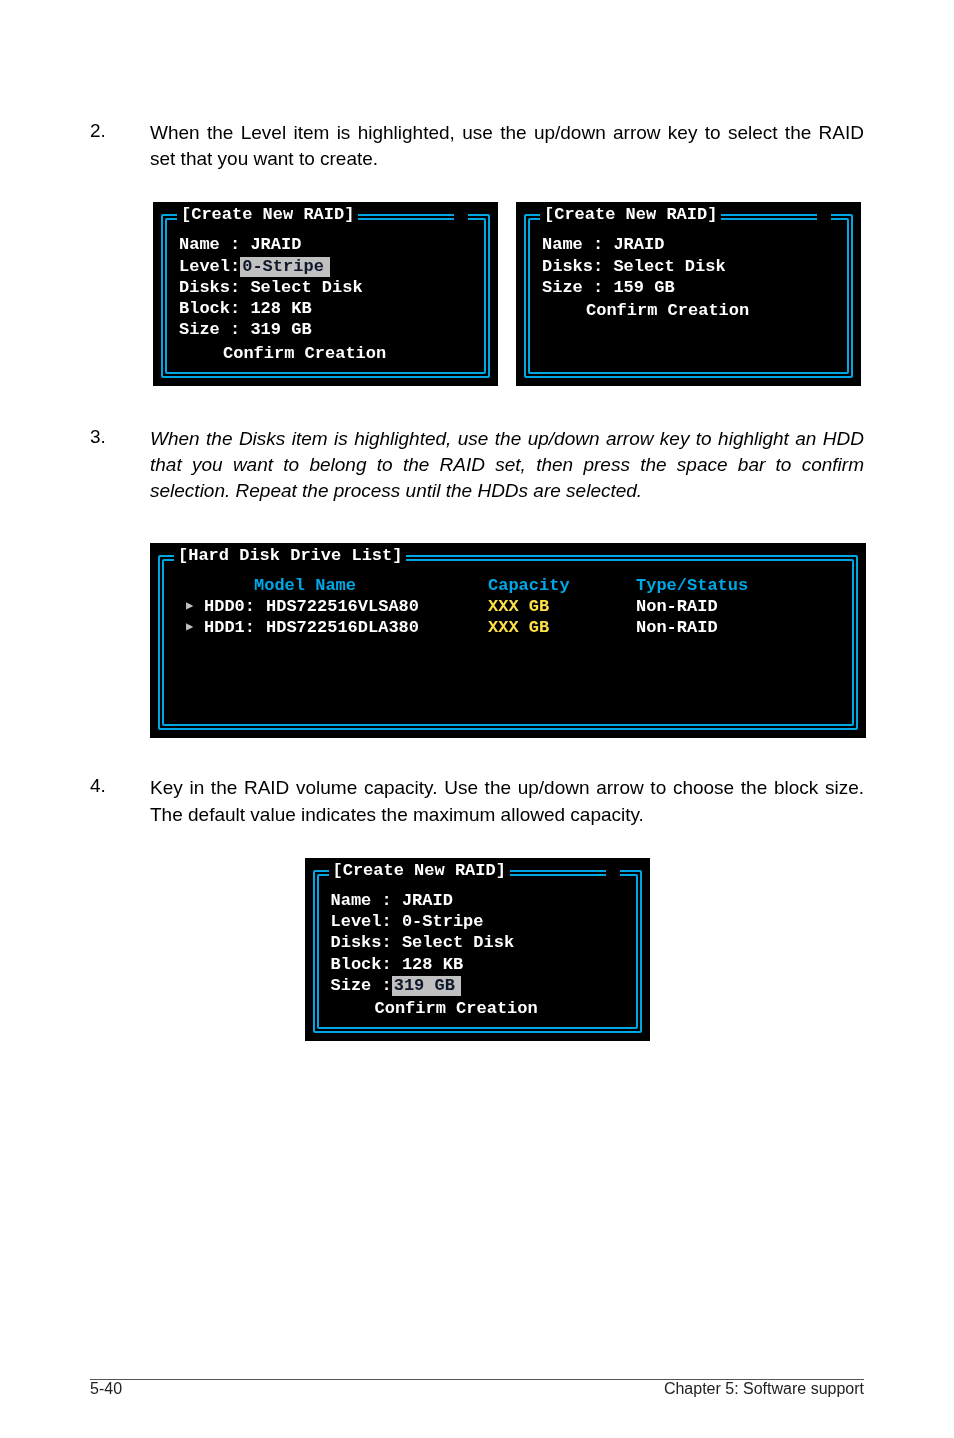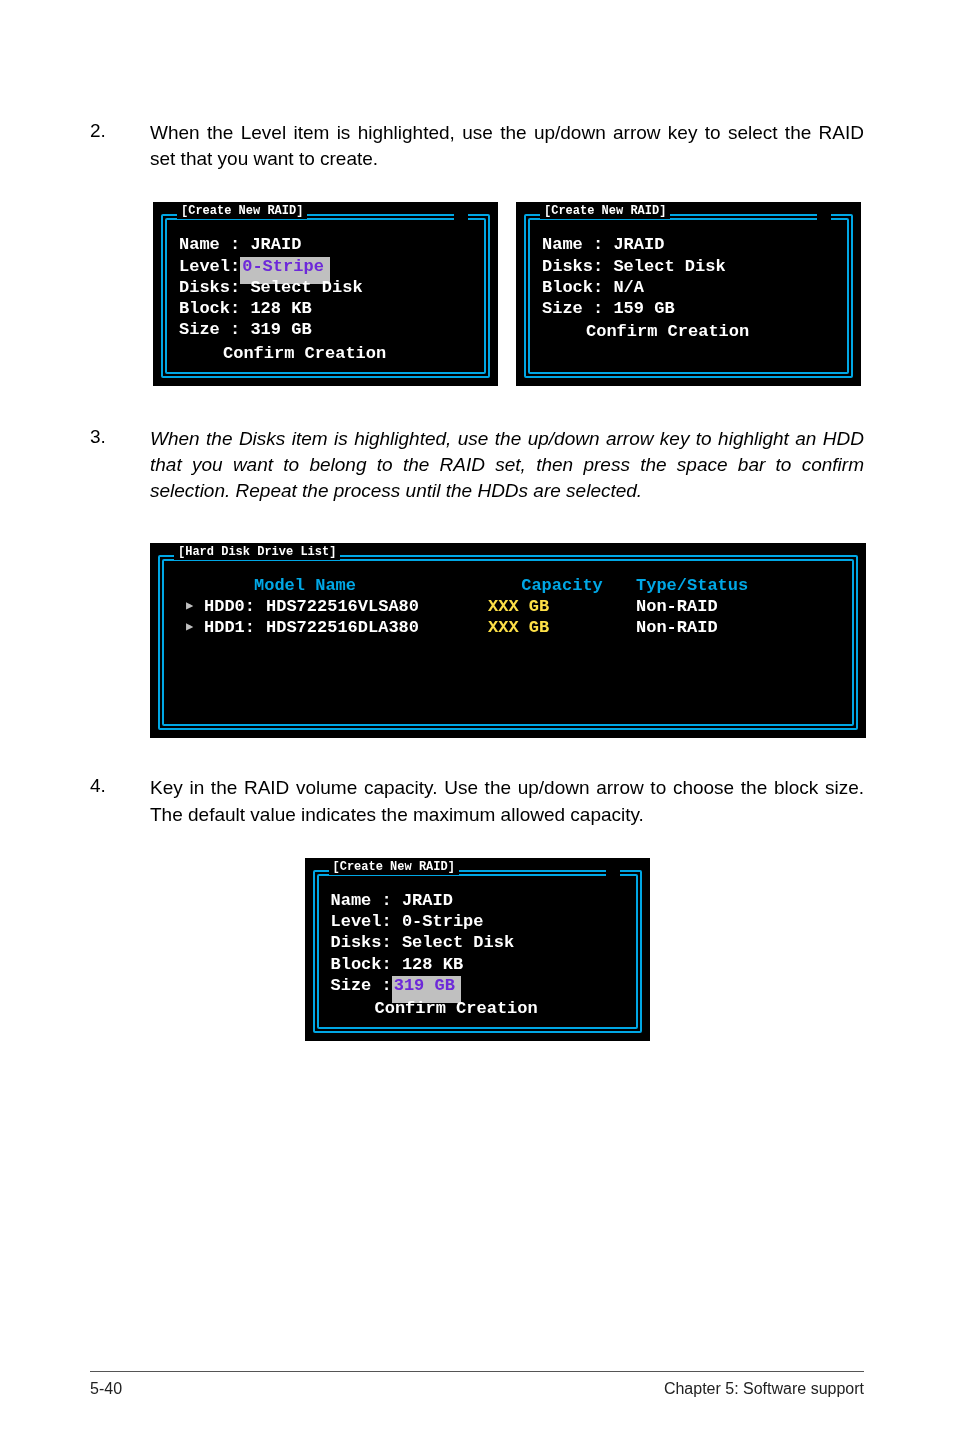--- a/index.html
+++ b/index.html
@@ -49,7 +49,7 @@
     color: #fff;
     font-family: "Courier New", monospace;
     font-weight: bold;
-    font-size: 12px;
+    font-size: 17px;
     z-index: 2;
   }
   .frame-tail {

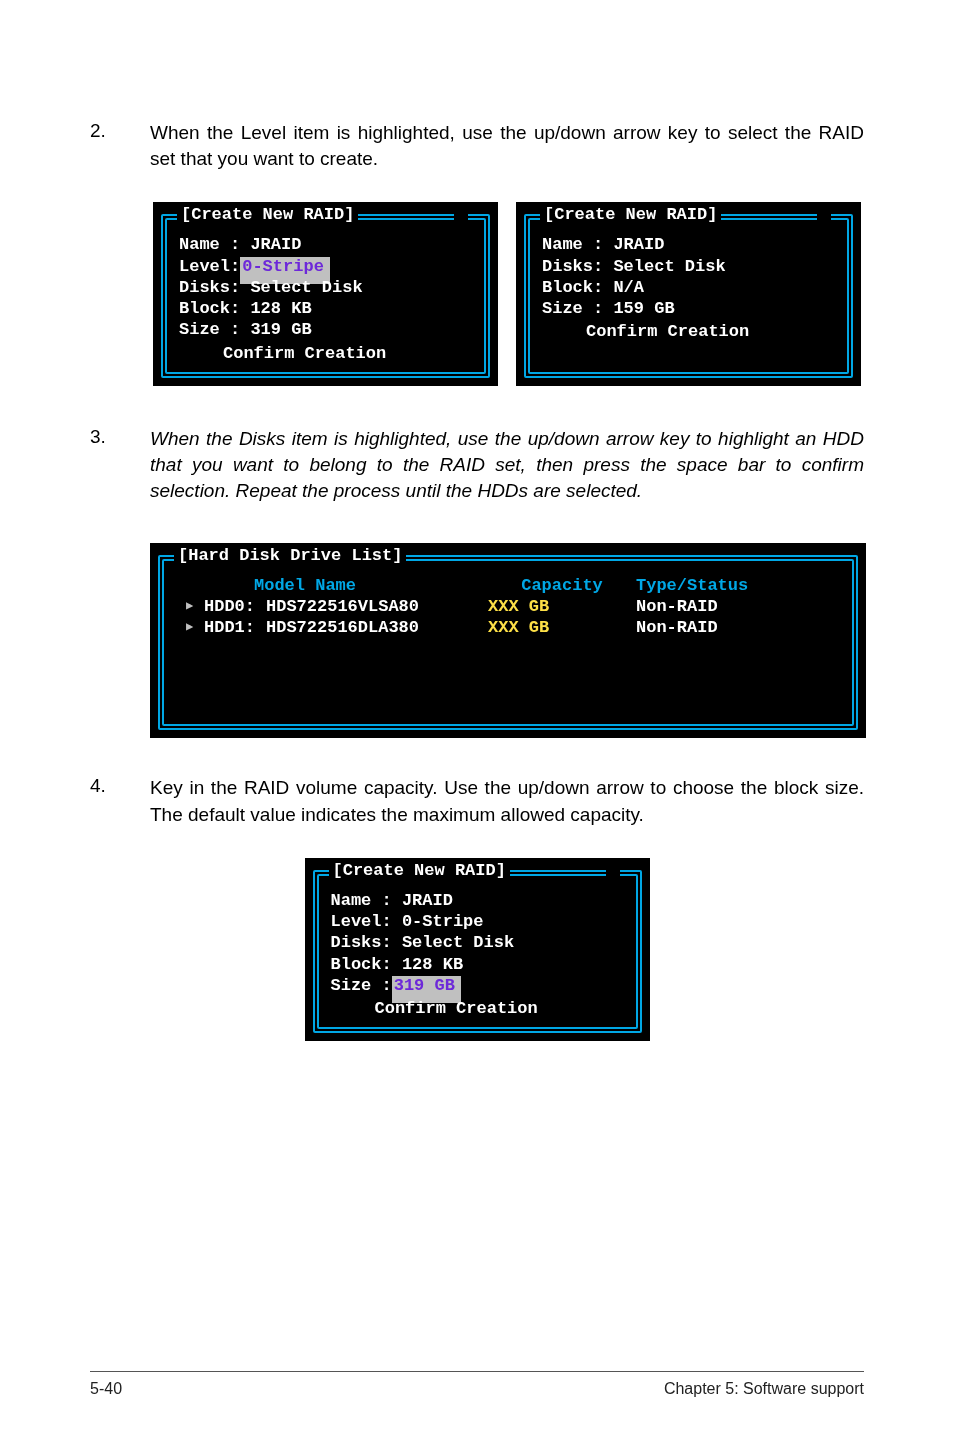--- a/index.html
+++ b/index.html
@@ -63,7 +63,7 @@
   }
   .bios-content { position: relative; z-index: 3; padding: 6px 14px 4px 14px; }
   .row { white-space: pre; }
-  .hl { background: #c0c0c0; color: #6d28d9; padding: 0 6px 8px 2px; }
+  .hl { background: #c0c0c0; color: #0f172a; padding: 0 6px 1px 2px; }
   .confirm { text-align: left; margin-top: 2px; padding-left: 44px; }
 
   .hdd-header { display: flex; padding-left: 78px; }

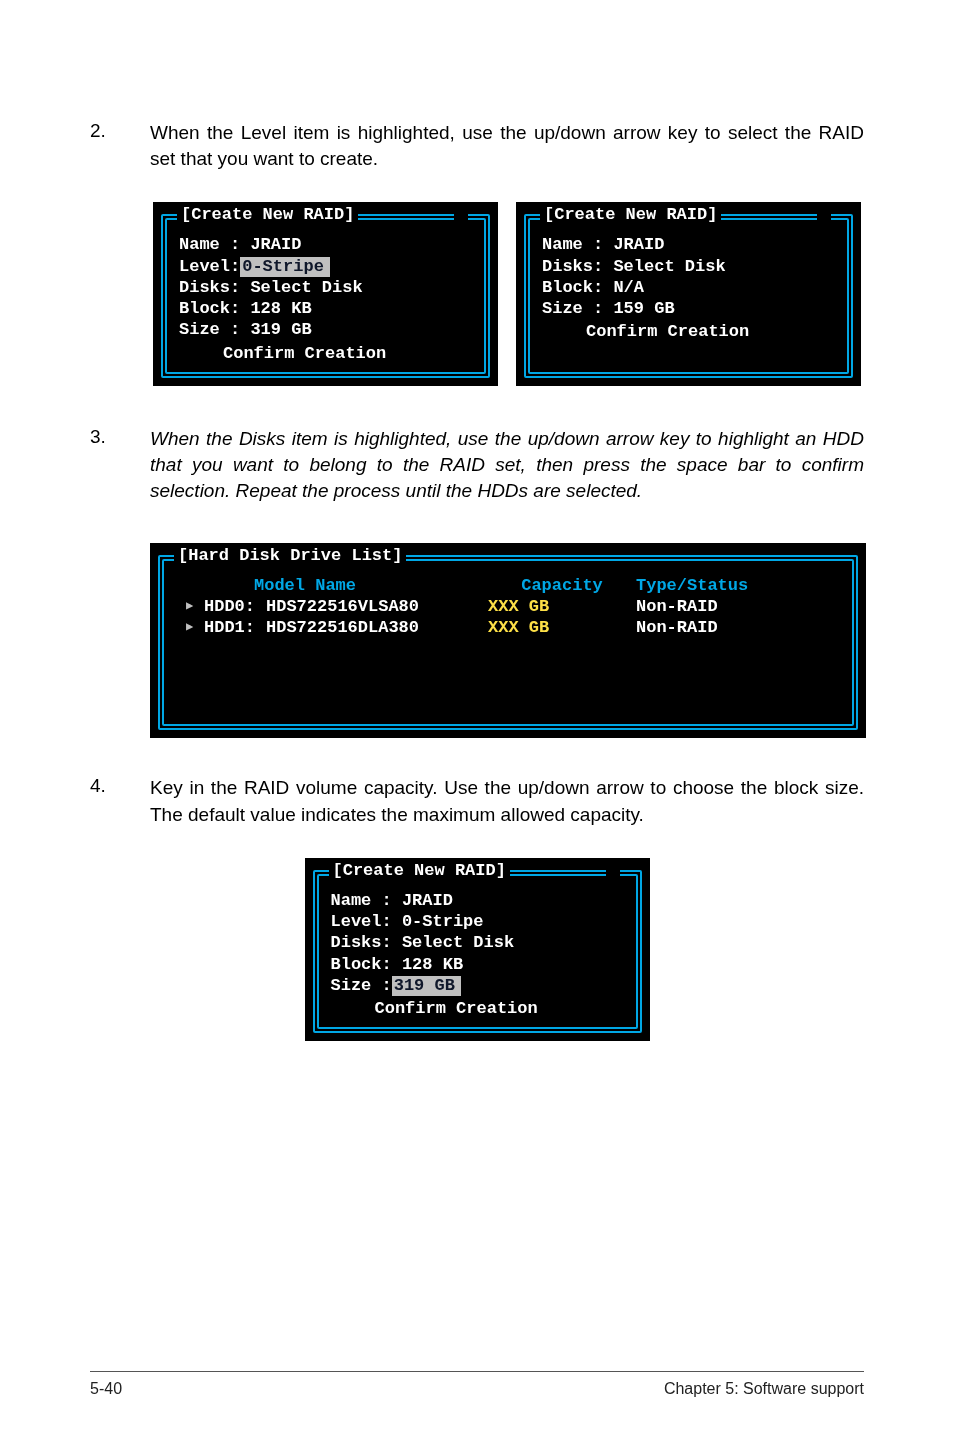--- a/index.html
+++ b/index.html
@@ -125,7 +125,6 @@
       <div class="bios-content">
         <div class="row">Name : JRAID</div>
         <div class="row">Disks: Select Disk</div>
-        <div class="row">Block: N/A</div>
         <div class="row">Size : 159 GB</div>
         <div class="row confirm">Confirm Creation</div>
       </div>

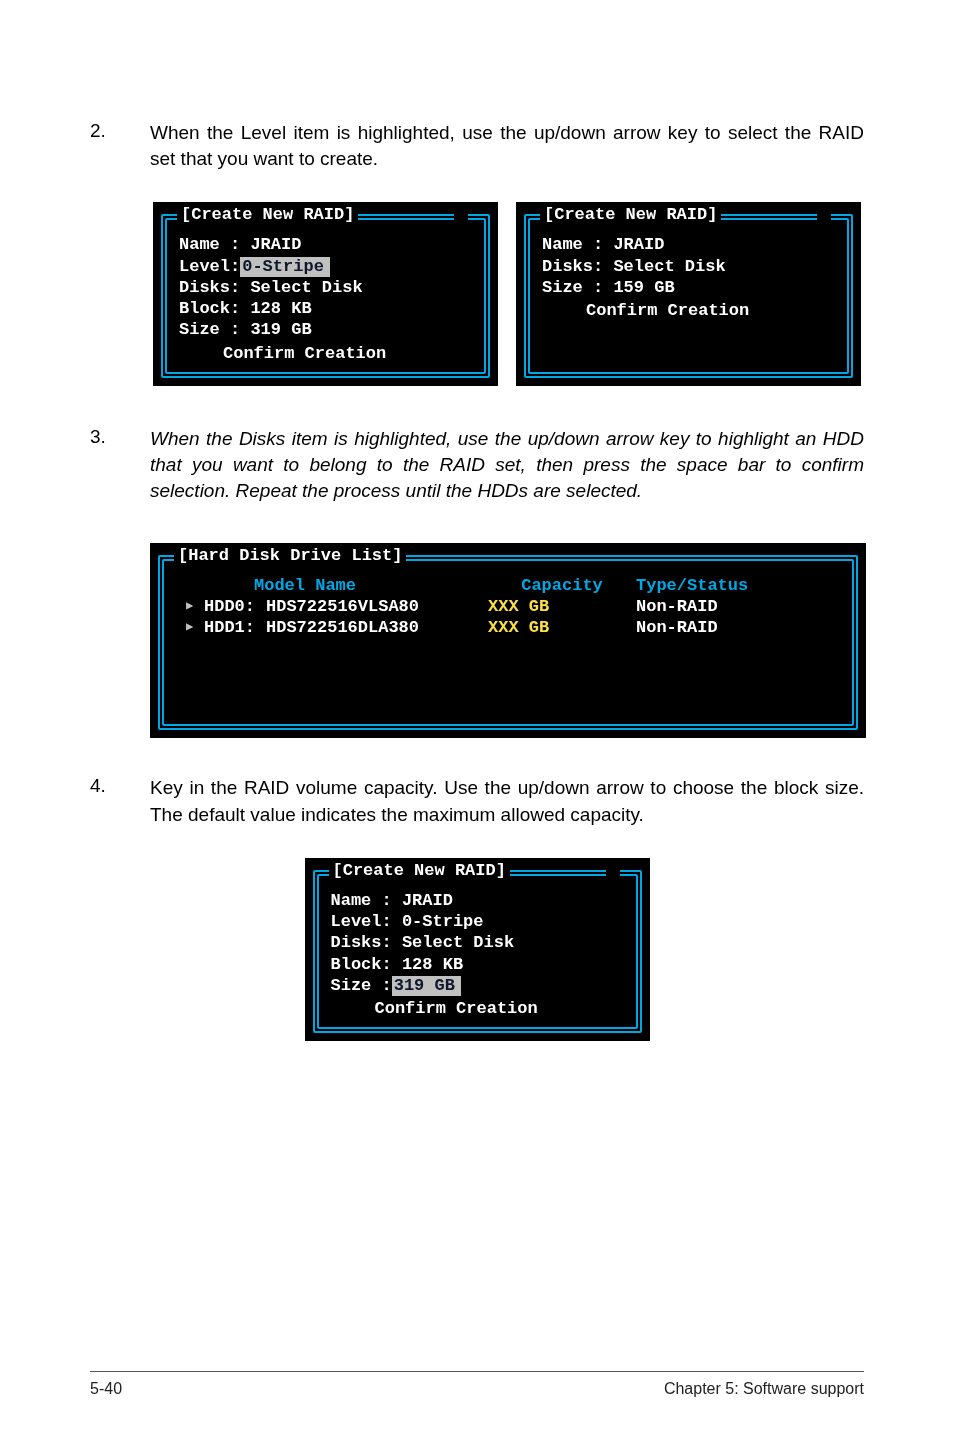--- a/index.html
+++ b/index.html
@@ -68,7 +68,7 @@
 
   .hdd-header { display: flex; padding-left: 78px; }
   .col-model { width: 234px; color: #00a7e5; }
-  .col-cap-h { width: 148px; color: #00a7e5; text-align: center; }
+  .col-cap-h { width: 148px; color: #00a7e5; }
   .col-type-h { color: #00a7e5; }
   .hdd-row { display: flex; align-items: center; padding-left: 10px; }
   .tri { width: 18px; font-size: 12px; color: #c0c0c0; }

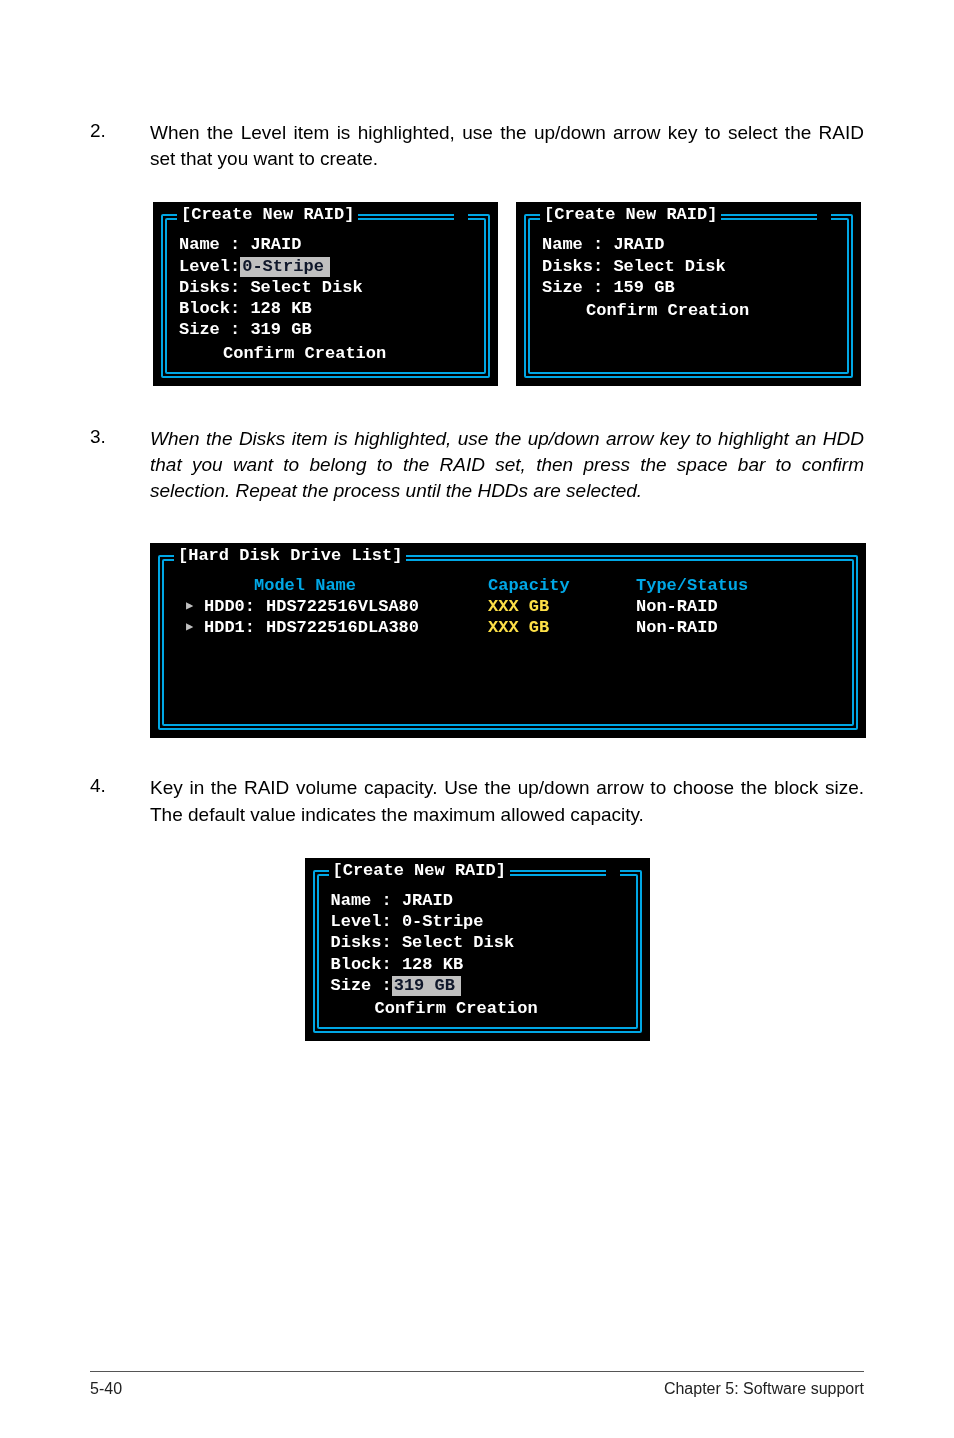--- a/index.html
+++ b/index.html
@@ -83,7 +83,7 @@
     left: 90px;
     right: 90px;
     border-top: 1px solid #555;
-    padding-top: 8px;
+    padding-top: 0;
     display: flex;
     justify-content: space-between;
     font-size: 16px;

